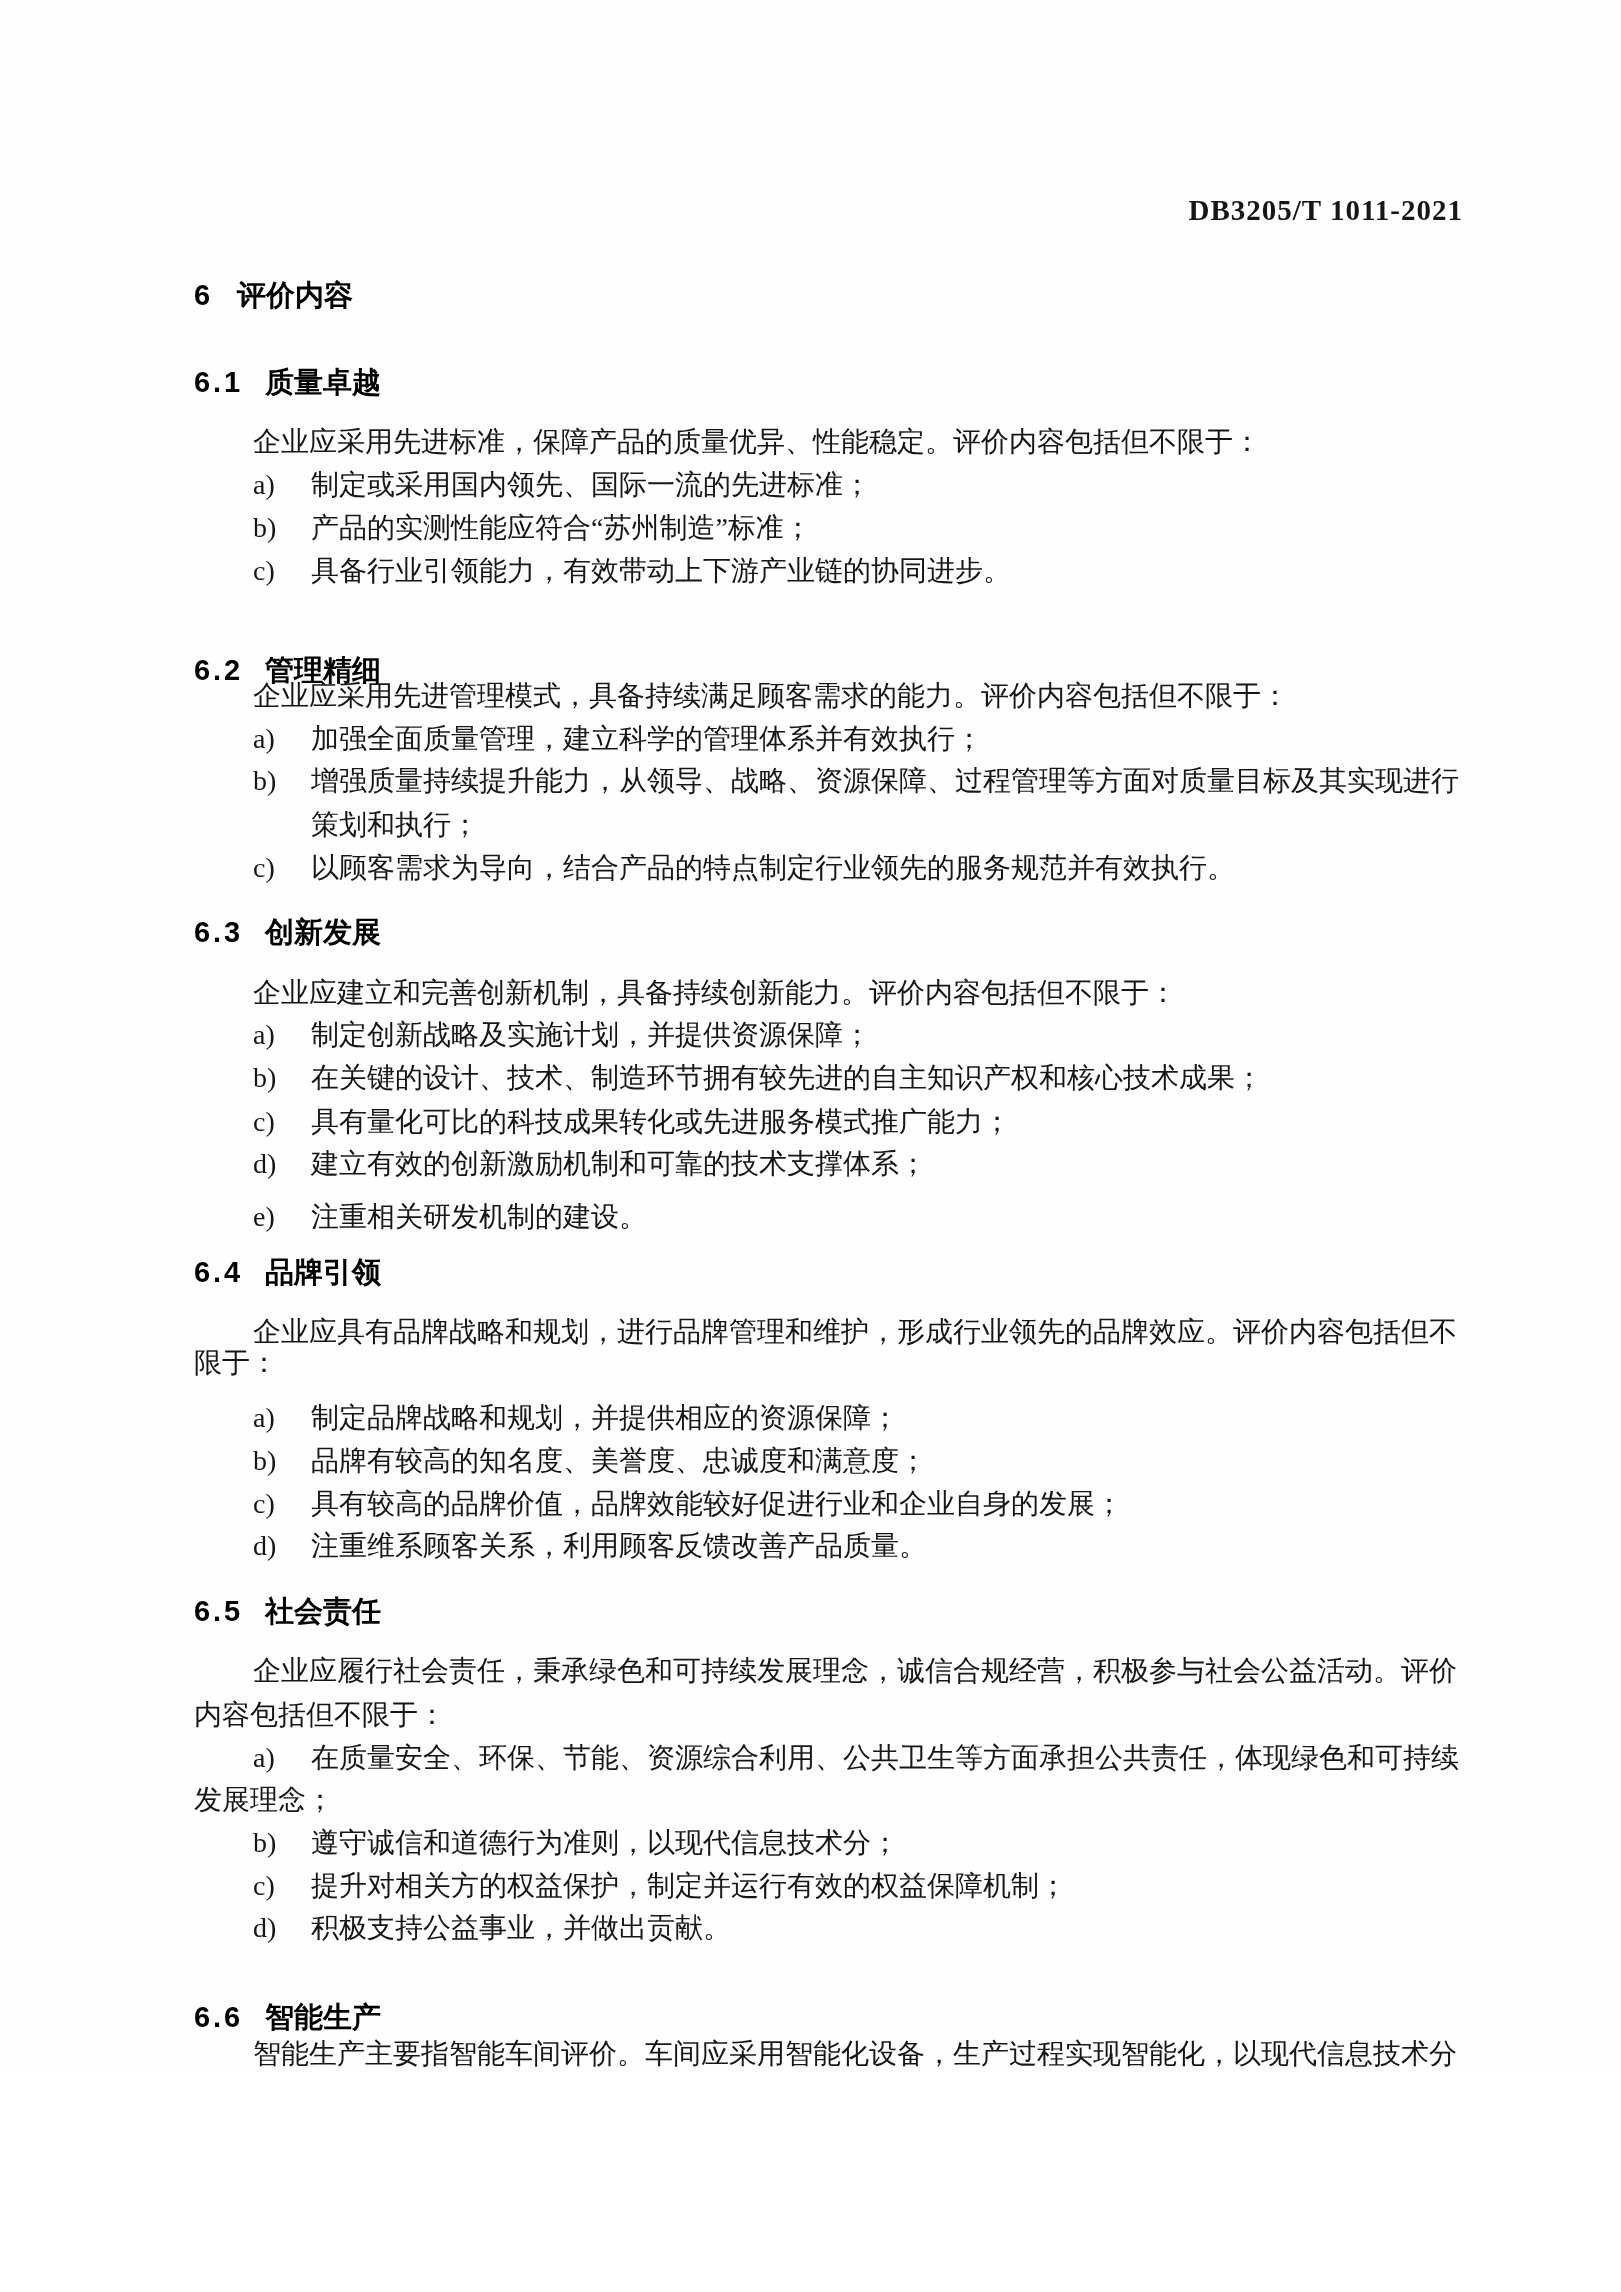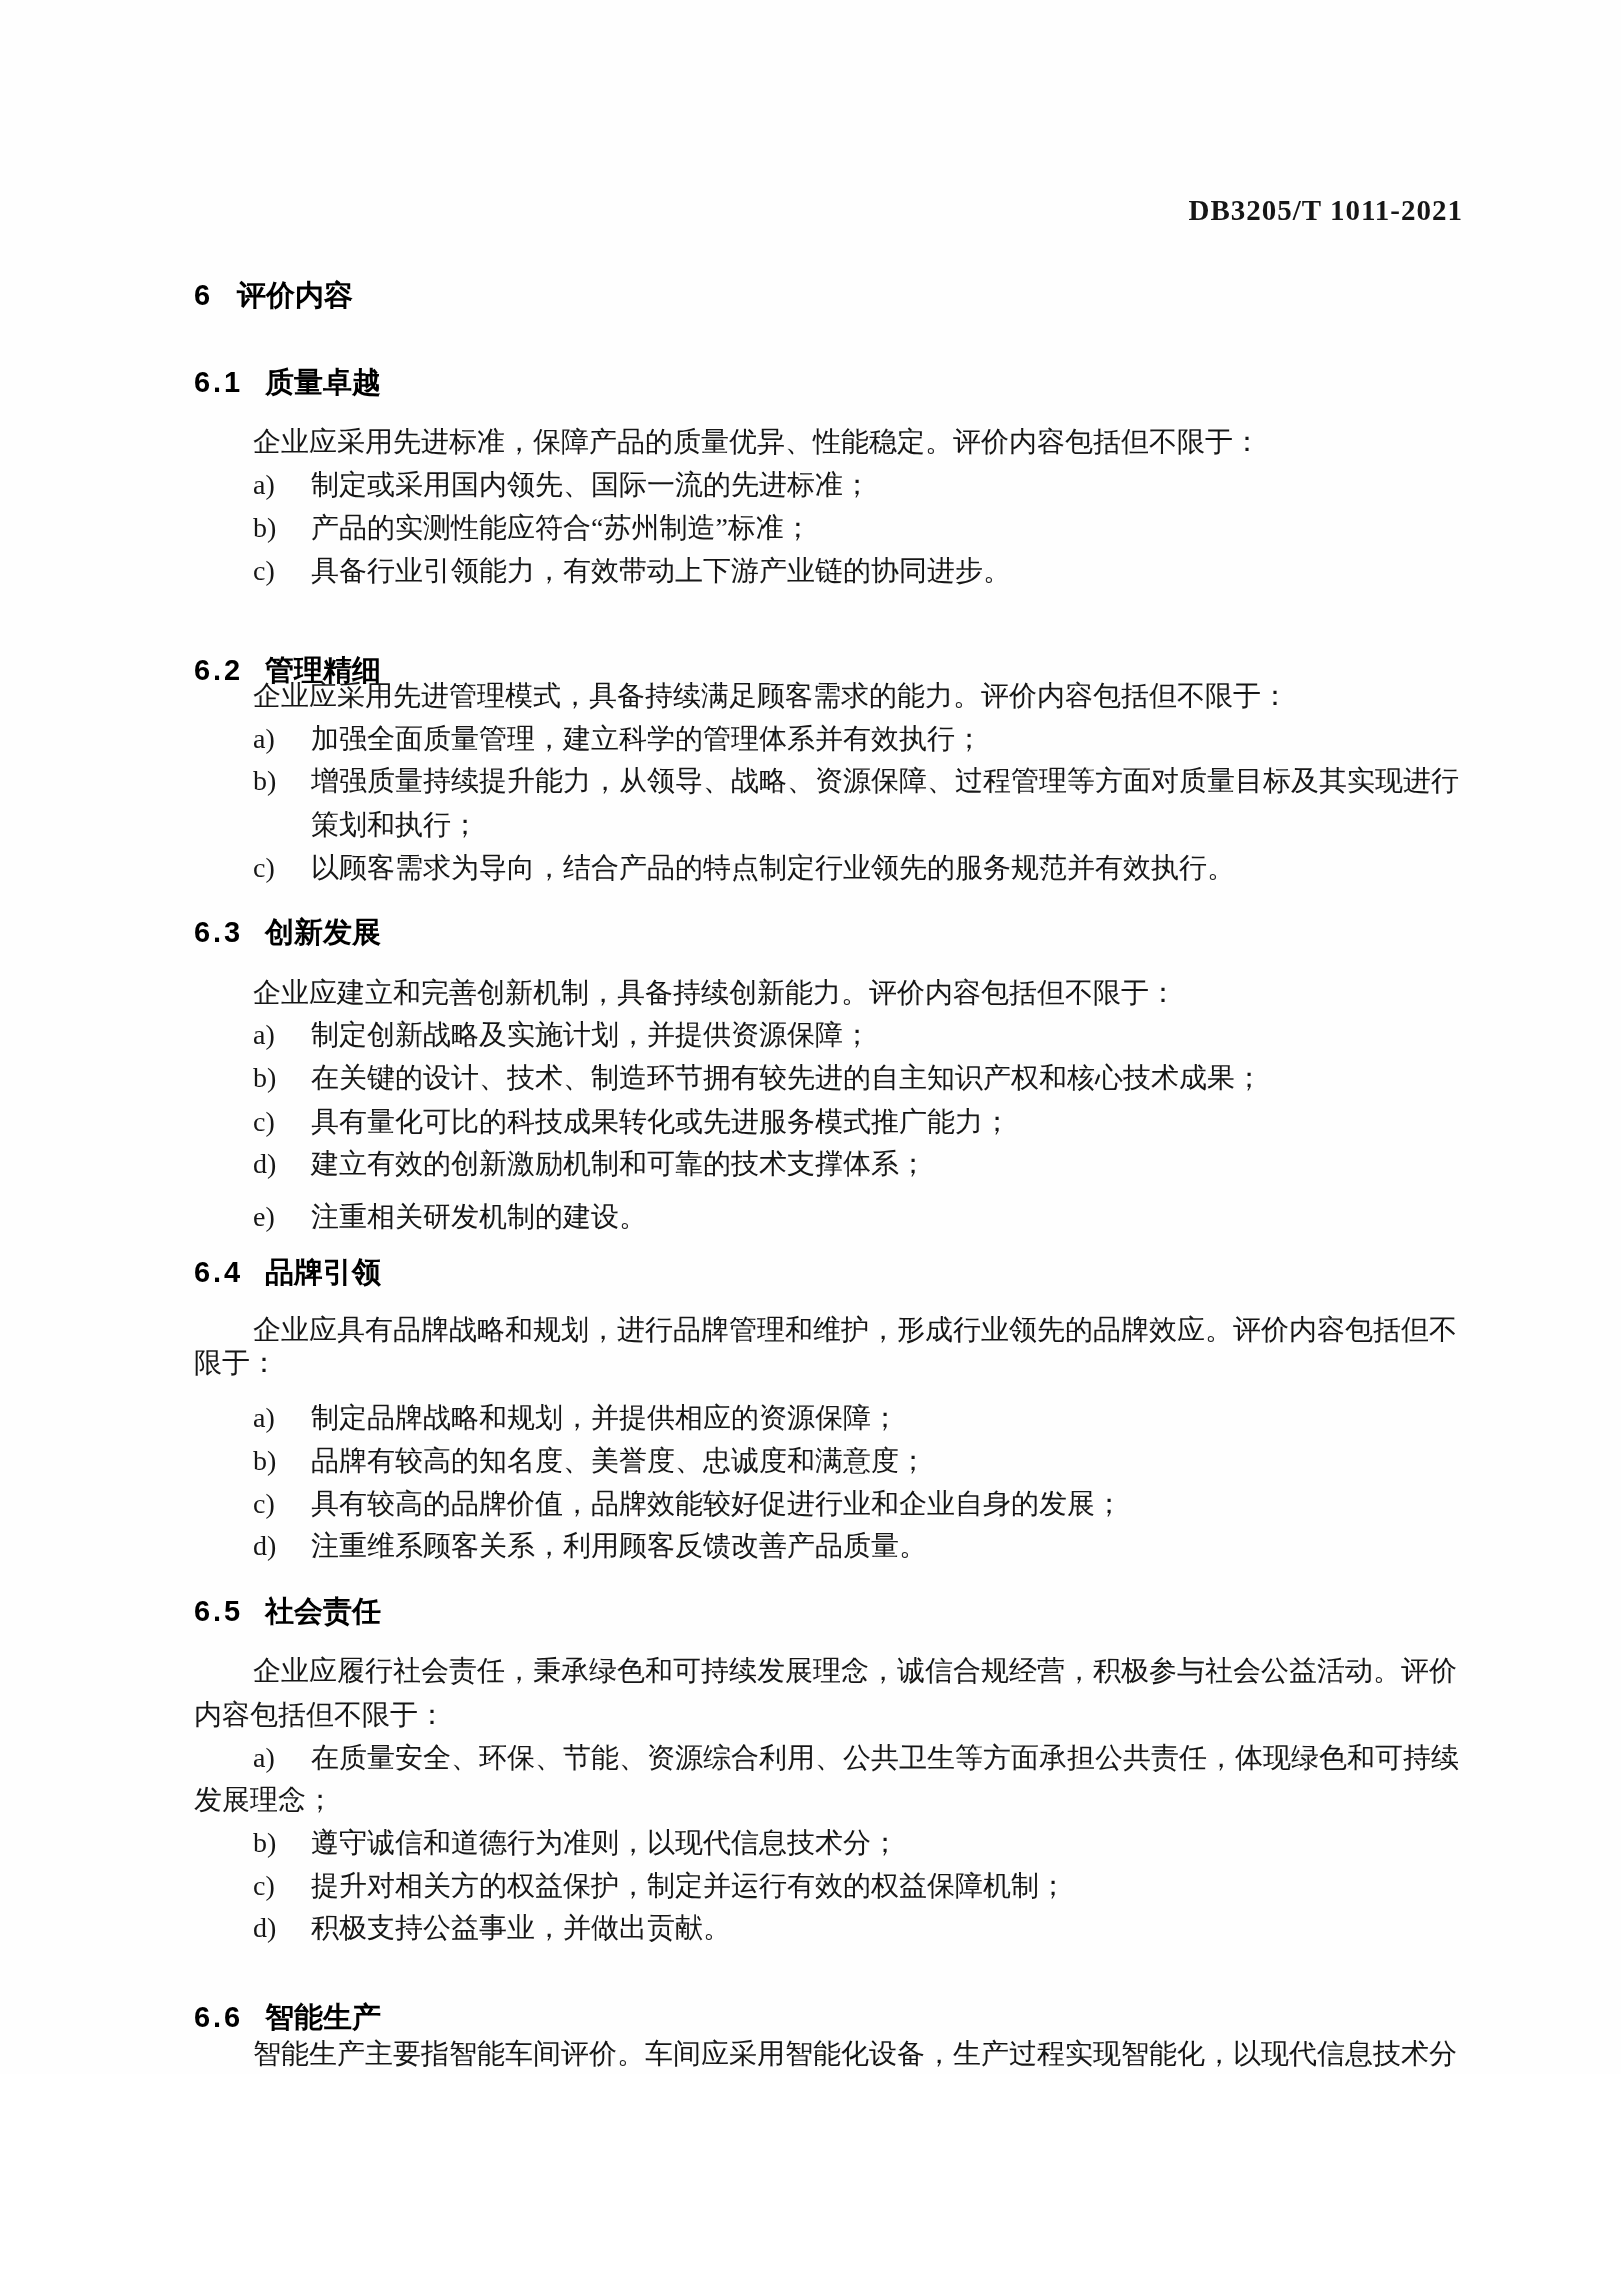--- a/index.html
+++ b/index.html
@@ -71,7 +71,7 @@
       <div class="line body-line" style="top: 1149px; left: 253px;"><span class="item-label">d)</span><span>建立有效的创新激励机制和可靠的技术支撑体系；</span></div>
       <div class="line body-line" style="top: 1192px; left: 253px; margin-top: 10px;"><span class="item-label">e)</span><span>注重相关研发机制的建设。</span></div>
       <div class="line heading" style="top: 1257px; left: 194px;"><span class="num num-h2">6.4</span><span class="title">品牌引领</span></div>
-      <div class="line body-line" style="top: 1317px; left: 253px; font-family: Liberation Mono, monospace;"><span>企业应具有品牌战略和规划，进行品牌管理和维护，形成行业领先的品牌效应。评价内容包括但不</span></div>
+      <div class="line body-line" style="top: 1317px; left: 253px;"><span>企业应具有品牌战略和规划，进行品牌管理和维护，形成行业领先的品牌效应。评价内容包括但不</span></div>
       <div class="line body-line" style="top: 1348px; left: 194px;"><span>限于：</span></div>
       <div class="line body-line" style="top: 1403px; left: 253px;"><span class="item-label">a)</span><span>制定品牌战略和规划，并提供相应的资源保障；</span></div>
       <div class="line body-line" style="top: 1446px; left: 253px;"><span class="item-label">b)</span><span>品牌有较高的知名度、美誉度、忠诚度和满意度；</span></div>

